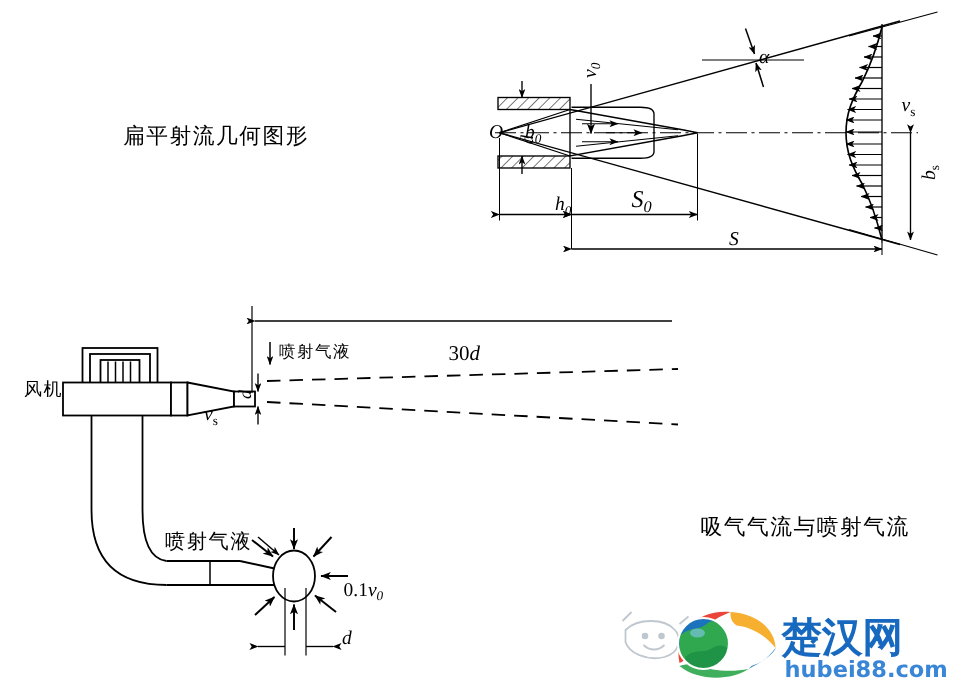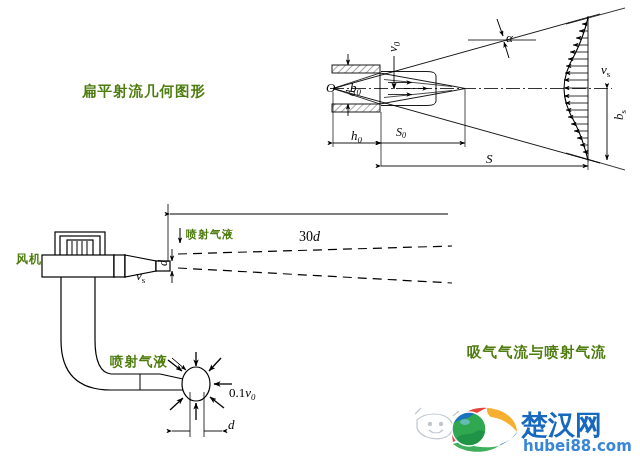--- a/index.html
+++ b/index.html
@@ -35,8 +35,8 @@
   }
   .cjk {
     font-family: "DejaVu Sans", sans-serif;
-    font-weight: 700;
-    color: #4d7c0f;
+    font-weight: 400;
+    color: #000000;
   }
   .math {
     font-family: "Liberation Serif", serif;

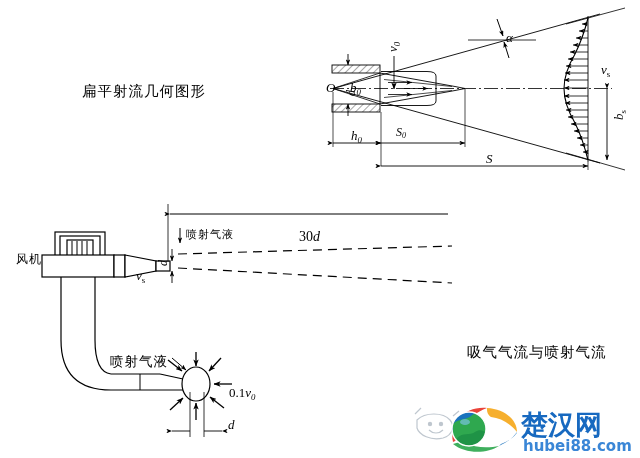--- a/index.html
+++ b/index.html
@@ -70,7 +70,7 @@
   .m-alpha { left: 506px; top: 31px;  font-size: 13px; }
   .m-vs-top{ left: 601px; top: 63px;  font-size: 13px; }
   .m-bs    { left: 612px; top: 120px; font-size: 13px; }
-  .m-h0    { left: 351px; top: 129px; font-size: 13px; }
+  .m-h0    { left: 370px; top: 129px; font-size: 13px; }
   .m-S0    { left: 396px; top: 126px; font-size: 12px; }
   .m-S     { left: 486px; top: 152px; font-size: 13px; }
 

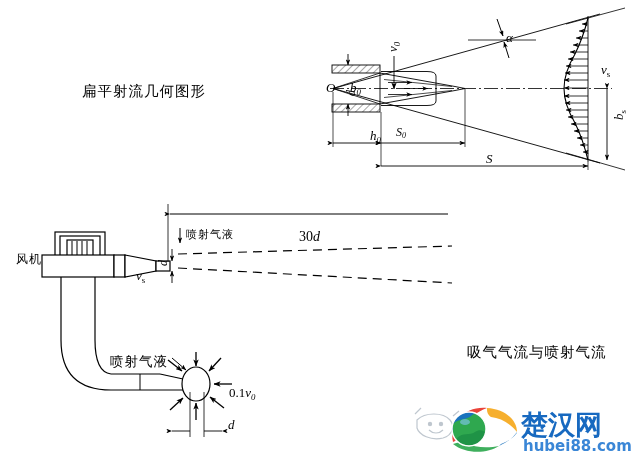--- a/index.html
+++ b/index.html
@@ -71,7 +71,7 @@
   .m-vs-top{ left: 601px; top: 63px;  font-size: 13px; }
   .m-bs    { left: 612px; top: 120px; font-size: 13px; }
   .m-h0    { left: 370px; top: 129px; font-size: 13px; }
-  .m-S0    { left: 396px; top: 126px; font-size: 12px; }
+  .m-S0    { left: 421px; top: 126px; font-size: 16px; }
   .m-S     { left: 486px; top: 152px; font-size: 13px; }
 
   

